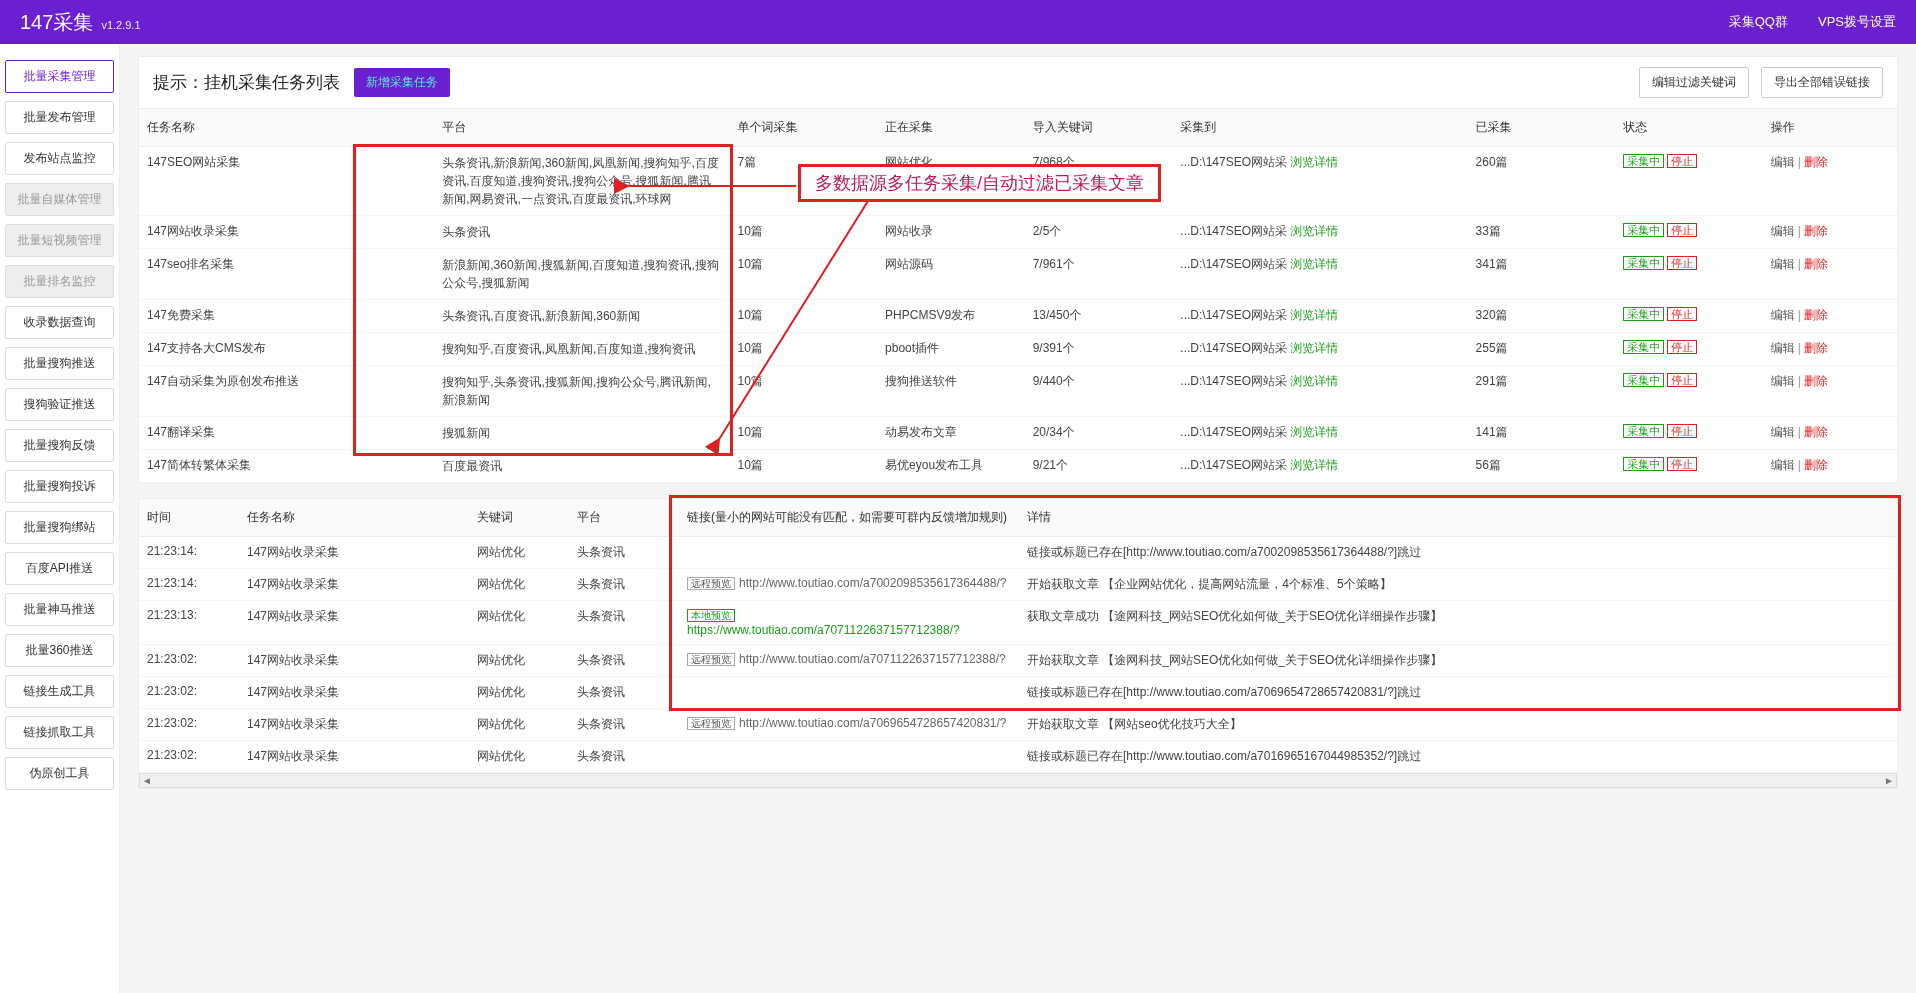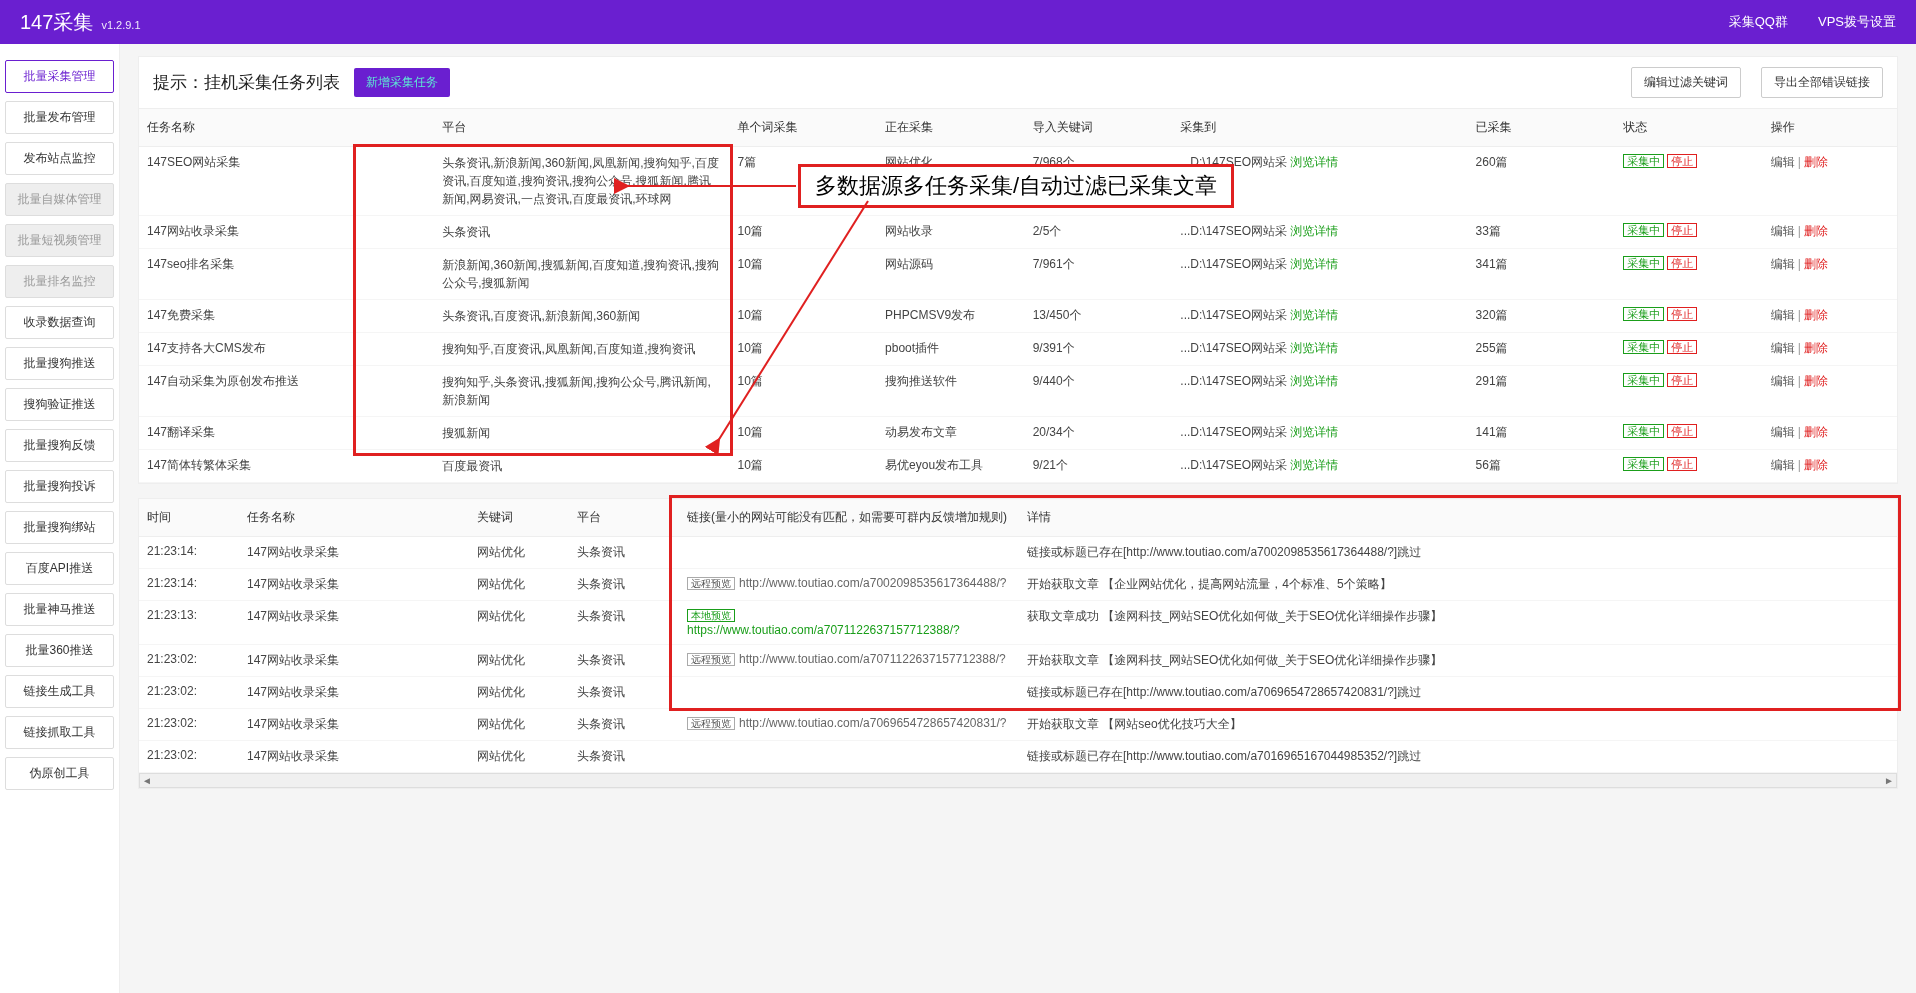--- a/index.html
+++ b/index.html
@@ -95,7 +95,7 @@
             <span class="panel-title">提示：挂机采集任务列表</span>
             <button class="btn-primary">新增采集任务</button>
           </div>
-          <div style="display:flex;gap:20px;">
+          <div style="display:flex;gap:12px;">
             <button class="btn-outline">编辑过滤关键词</button>
             <button class="btn-outline">导出全部错误链接</button>
           </div>

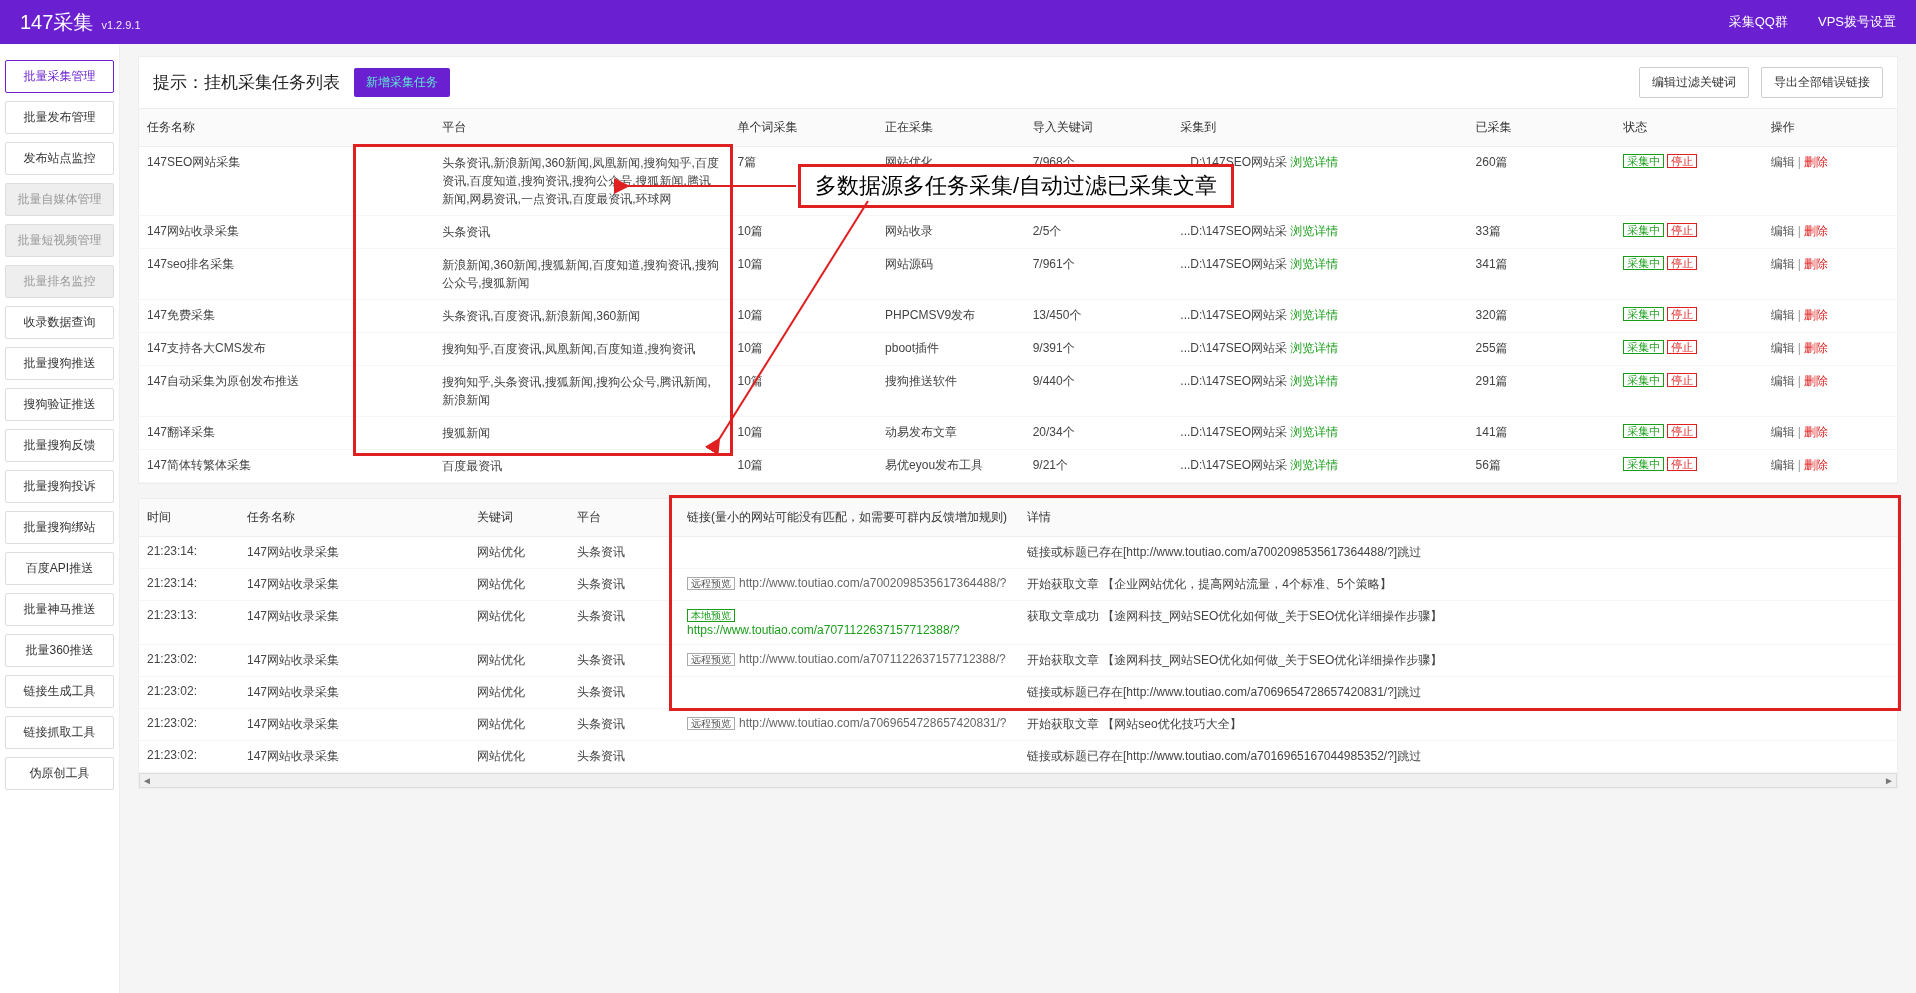--- a/index.html
+++ b/index.html
@@ -37,7 +37,7 @@
     
     .box-red-platform { position: absolute; border: 3px solid #e02020; }
     .box-red-log { position: absolute; border: 3px solid #e02020; }
-    .annot { position: absolute; color: #000000; font-size: 22px; font-weight: 500; border: 3px solid #e02020; background: #fff; padding: 4px 14px; }
+    .annot { position: absolute; color: #be185d; font-size: 18px; font-weight: 500; border: 3px solid #e02020; background: #fff; padding: 4px 14px; }
     .arrow { position: absolute; pointer-events: none; }
     .arrow svg { overflow: visible; }
     .url-btn { border: 1px solid #aaa; color: #555; padding: 0 3px; font-size: 10px; margin-right: 4px; }

